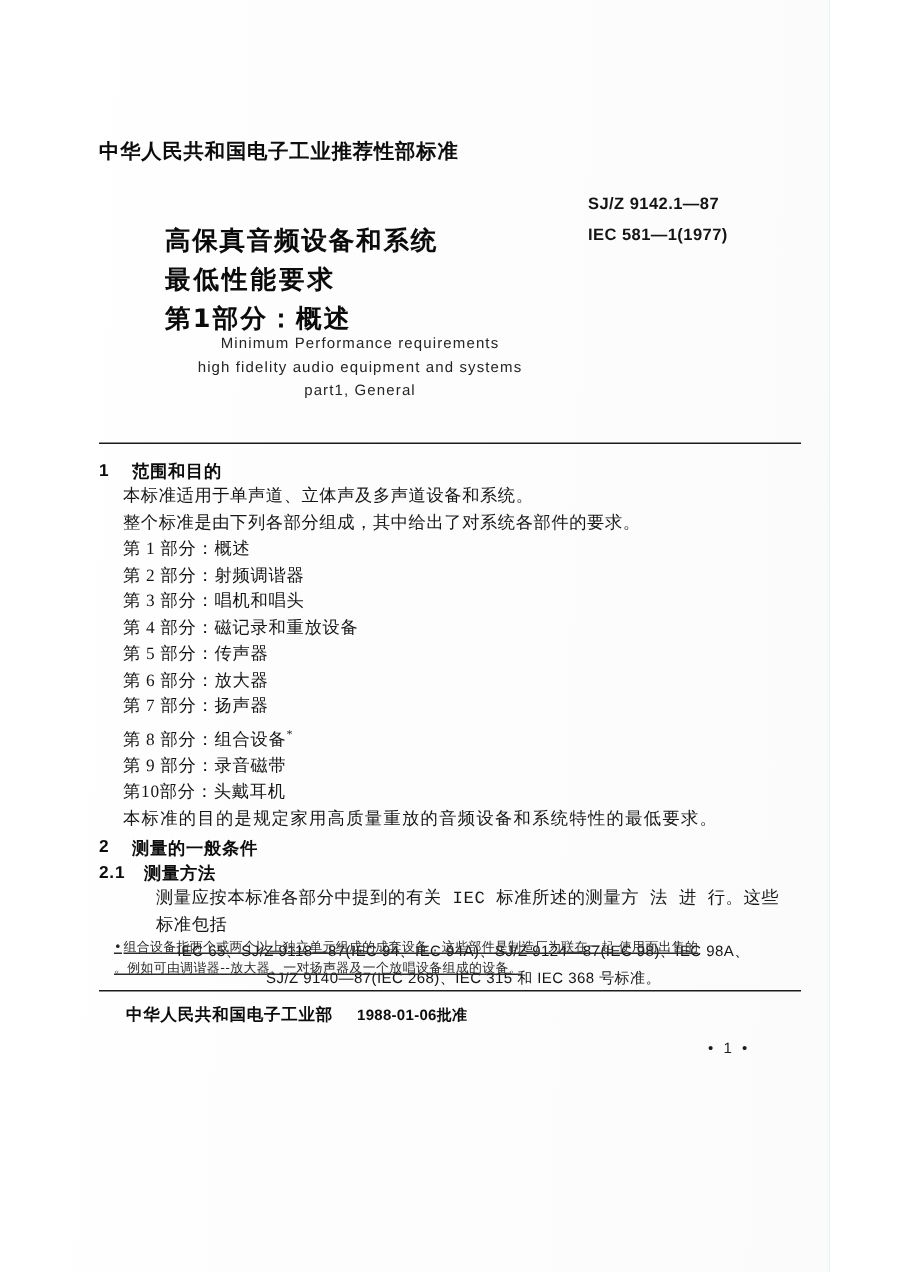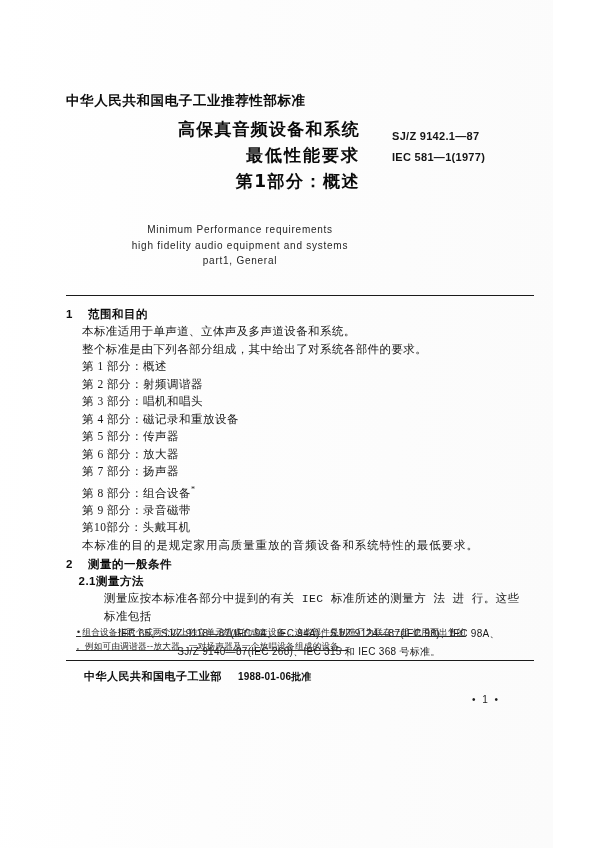--- a/index.html
+++ b/index.html
@@ -47,9 +47,9 @@
   .title-block {
     position: absolute;
     left: 110px;
-    top: 116px;
+    top: 148px;
     width: 250px;
-    text-align: right;
+    text-align: left;
   }
   .title-line {
     font-size: 17px;

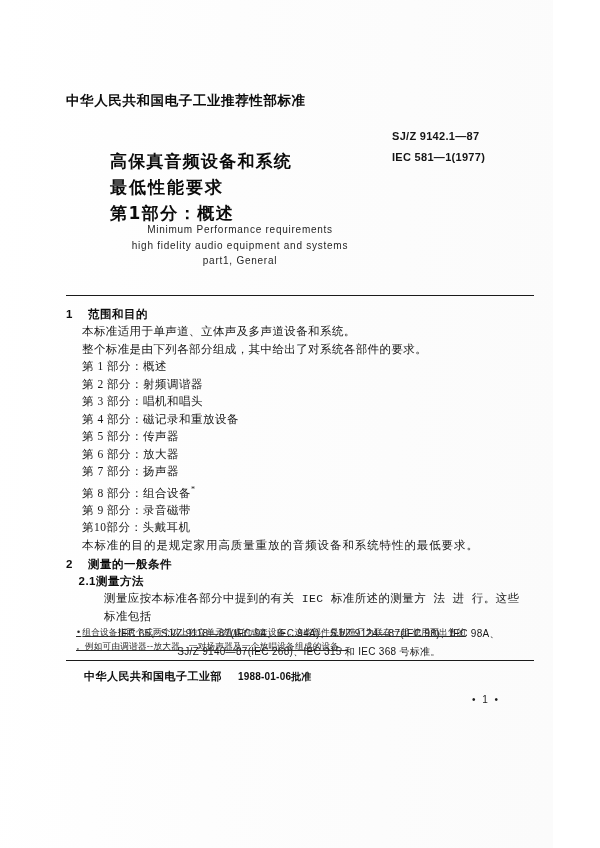--- a/index.html
+++ b/index.html
@@ -120,7 +120,7 @@
     width: 22px;
     font-family: "Liberation Sans", sans-serif;
   }
-  .sec-head.sub .sec-no { width: 30px; text-align: right; }
+  .sec-head.sub .sec-no { width: 30px; }
 
   .para {
     font-size: 11.5px;

